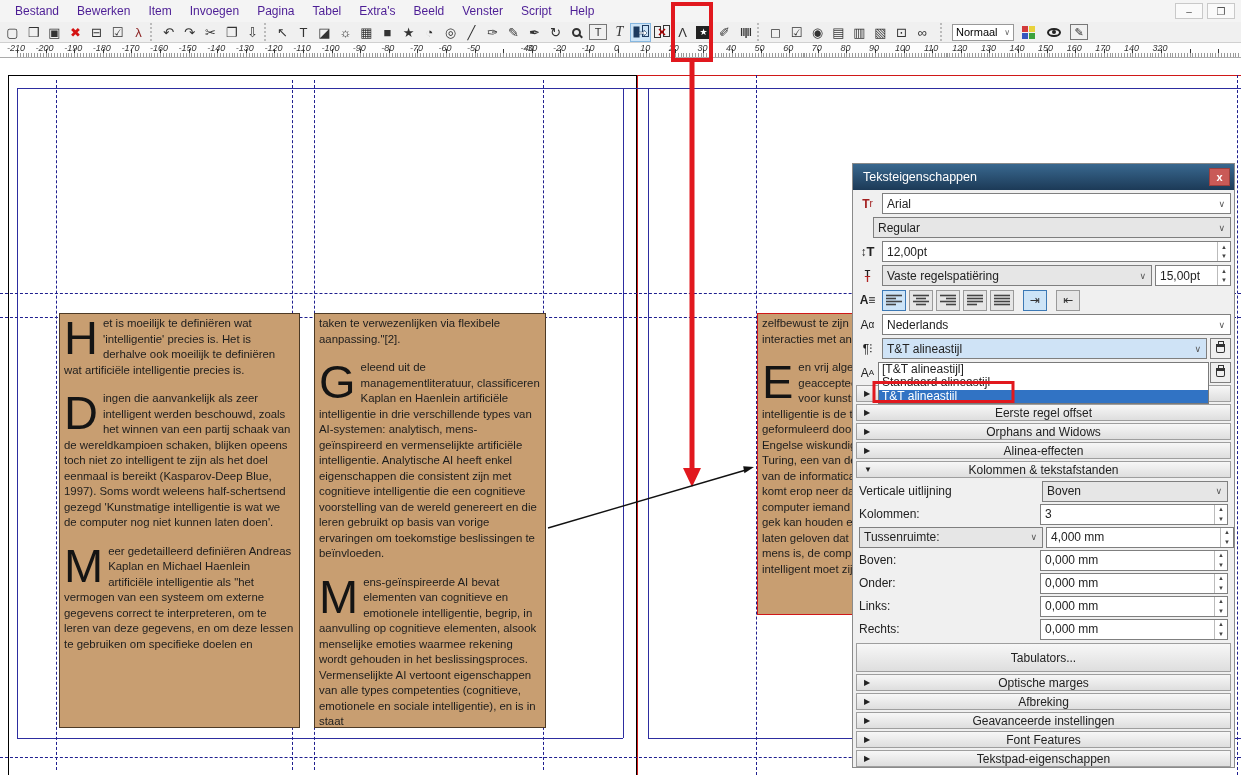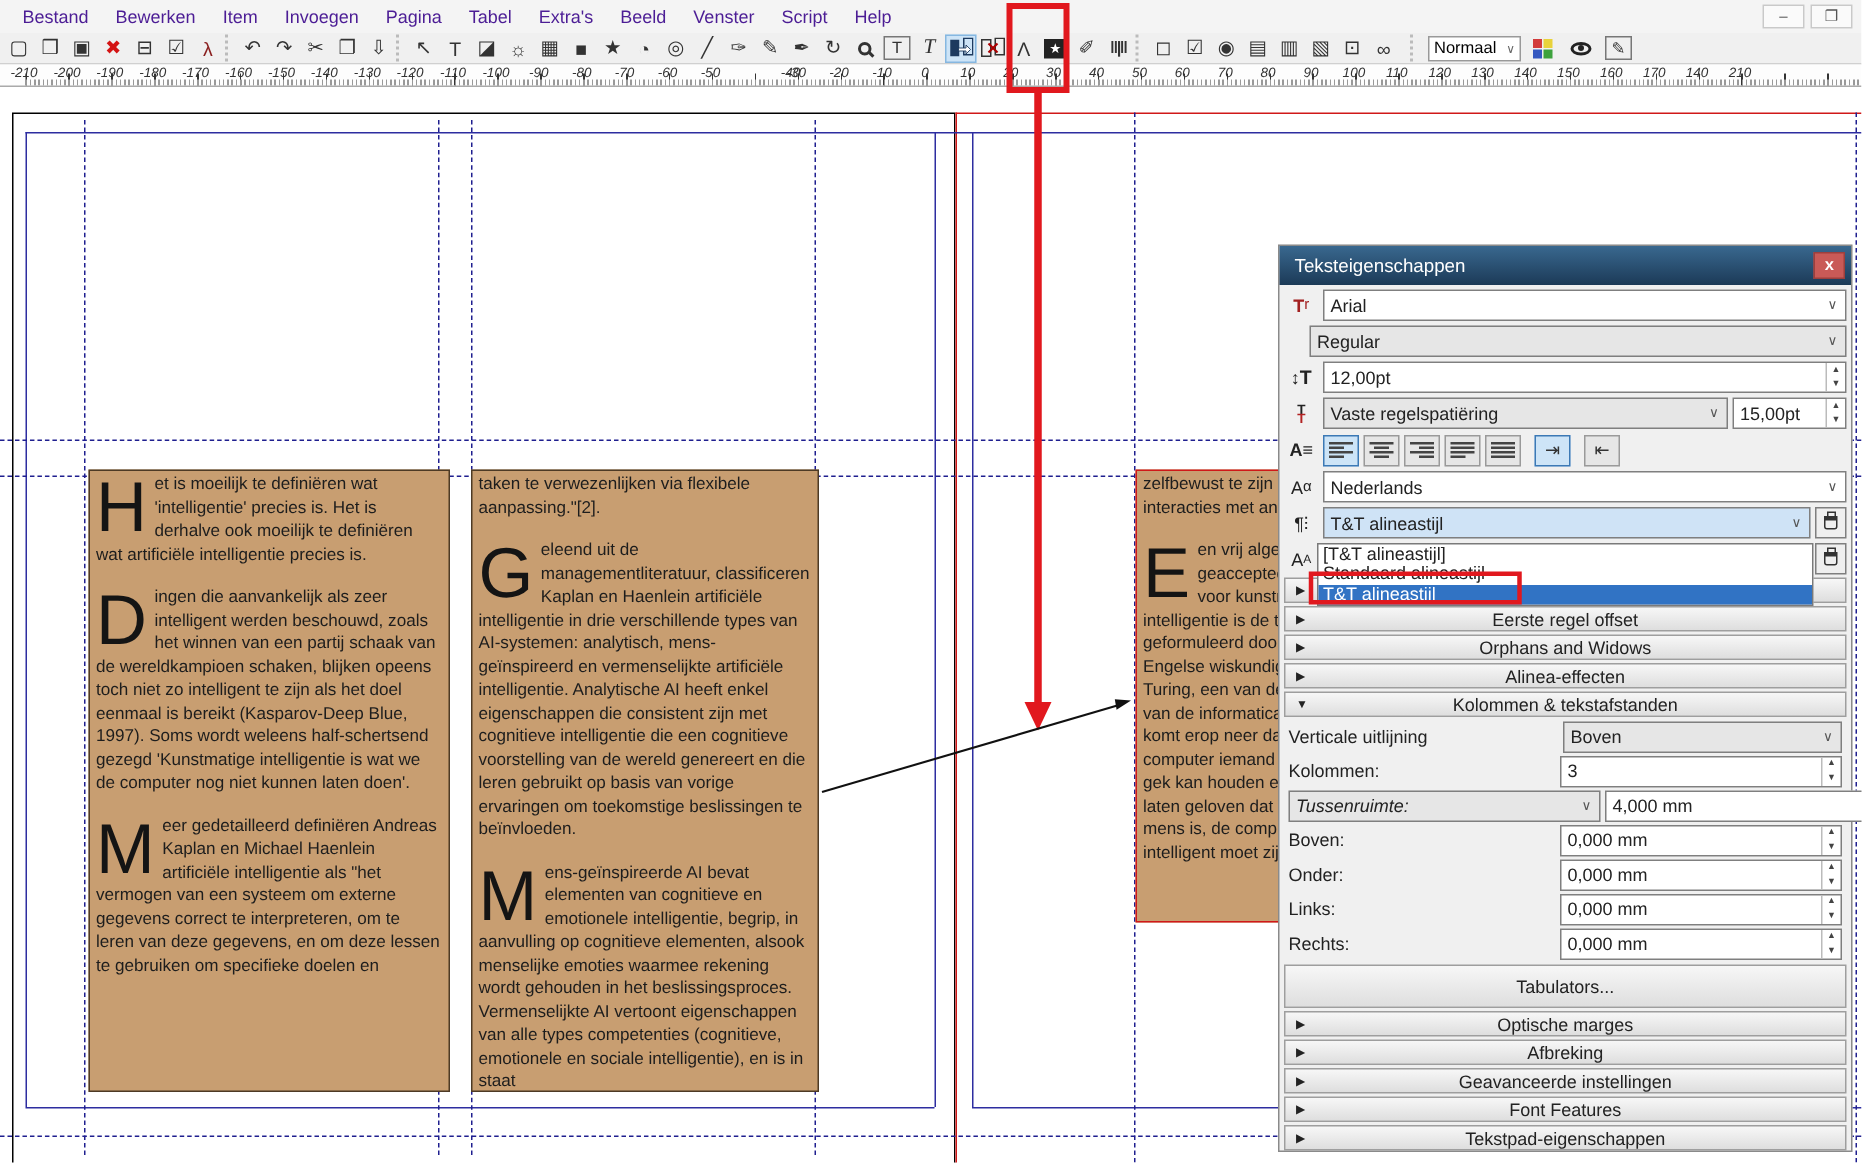--- a/index.html
+++ b/index.html
@@ -279,7 +279,7 @@
       <span class="ruler-num" style="left: 1074.2px;">160</span>
       <span class="ruler-num" style="left: 1102.8px;">170</span>
       <span class="ruler-num" style="left: 1131.4px;">140</span>
-      <span class="ruler-num" style="left: 1160px;">210</span>
+      <span class="ruler-num" style="left: 1160px;">320</span>
     </div>
 
   <div class="canvas">

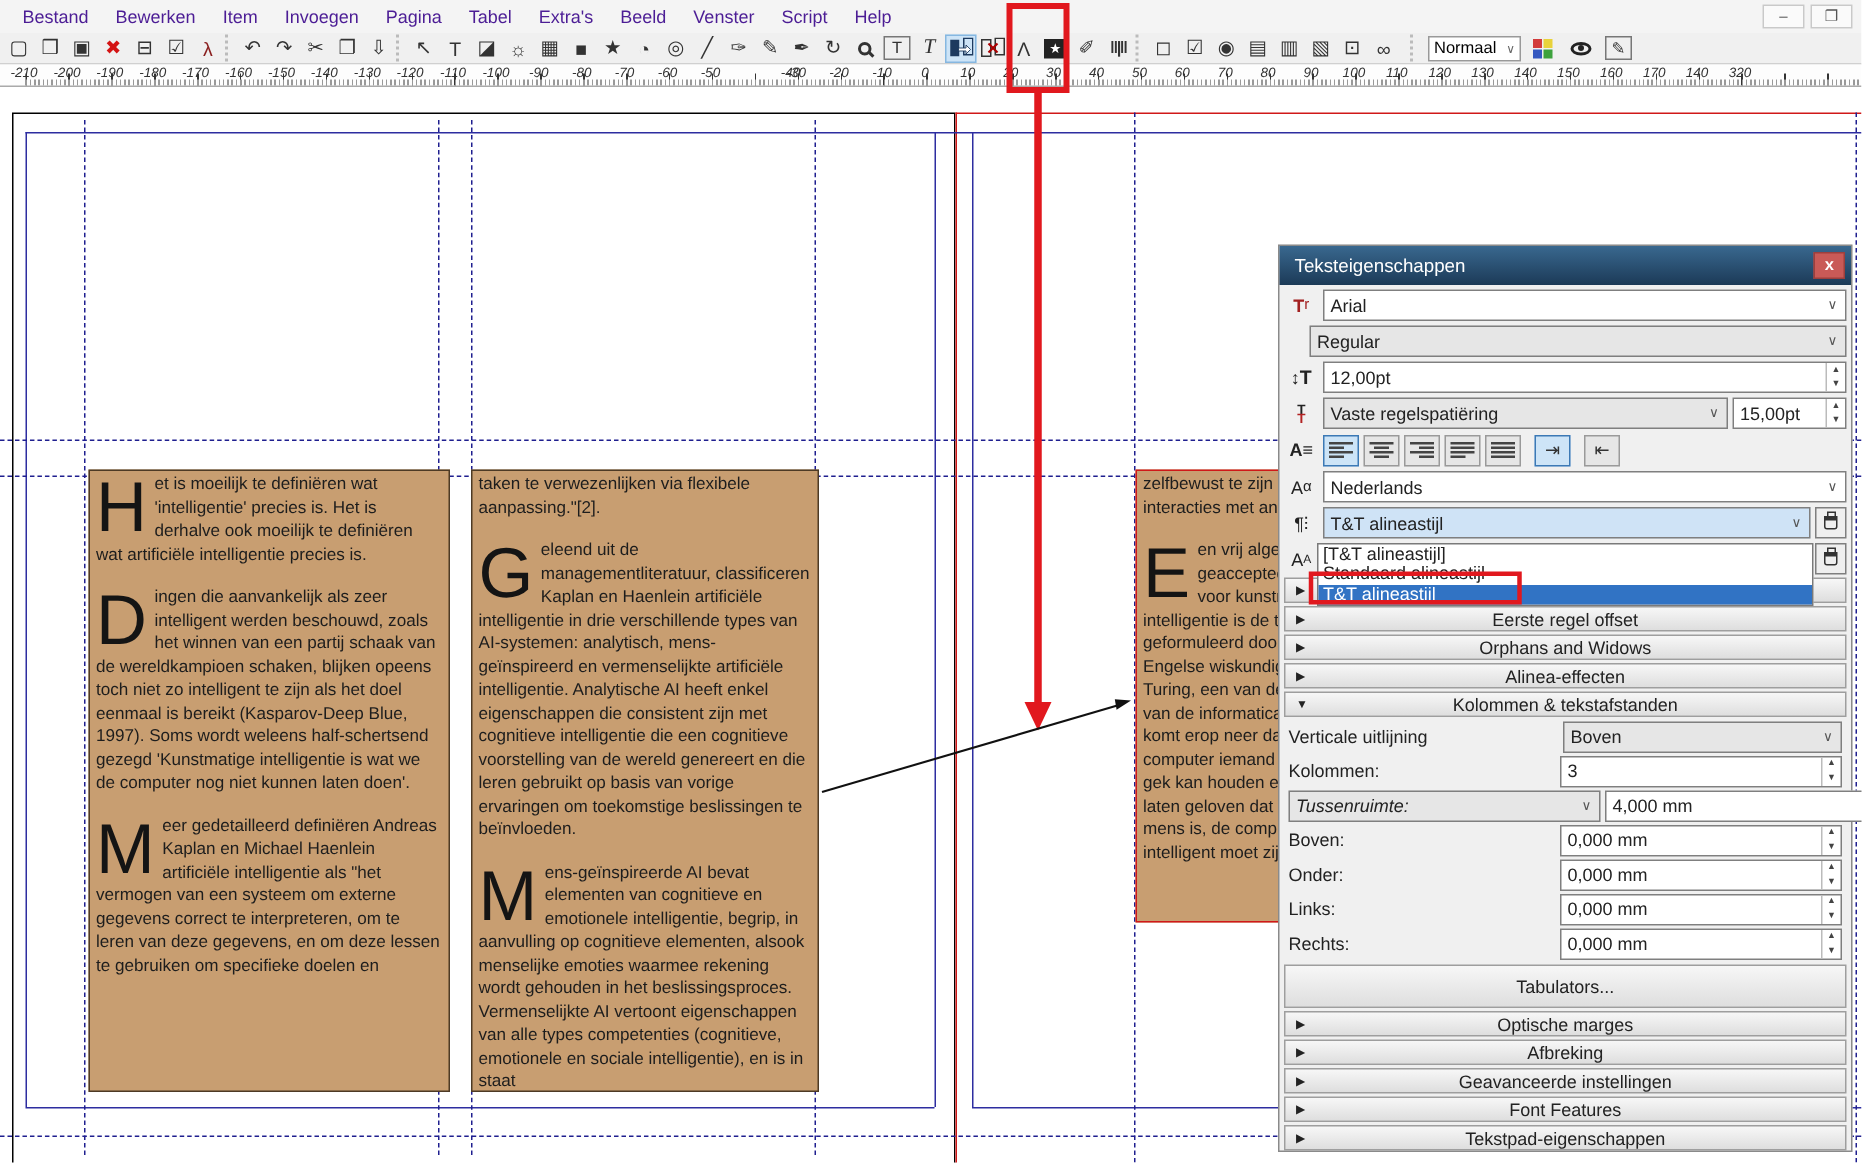--- a/index.html
+++ b/index.html
@@ -490,7 +490,7 @@
       </div>
     </div>
     <div class="frow">
-      <div class="combo gray" style="width:208px; flex:none; margin-right:3px;font-style:italic;">
+      <div class="combo gray" style="width:184px; flex:none; margin-right:3px;">
         <span>Tussenruimte:</span>
         <span class="chev">∨</span>
       </div>

